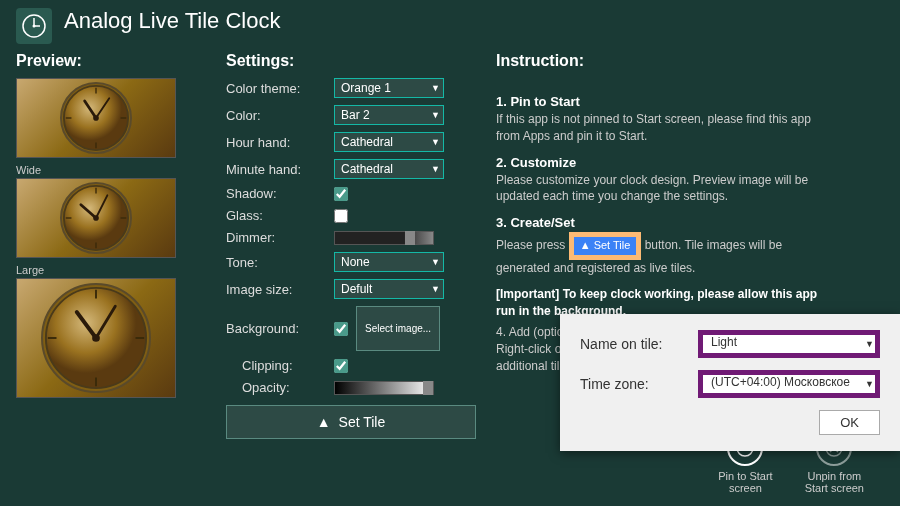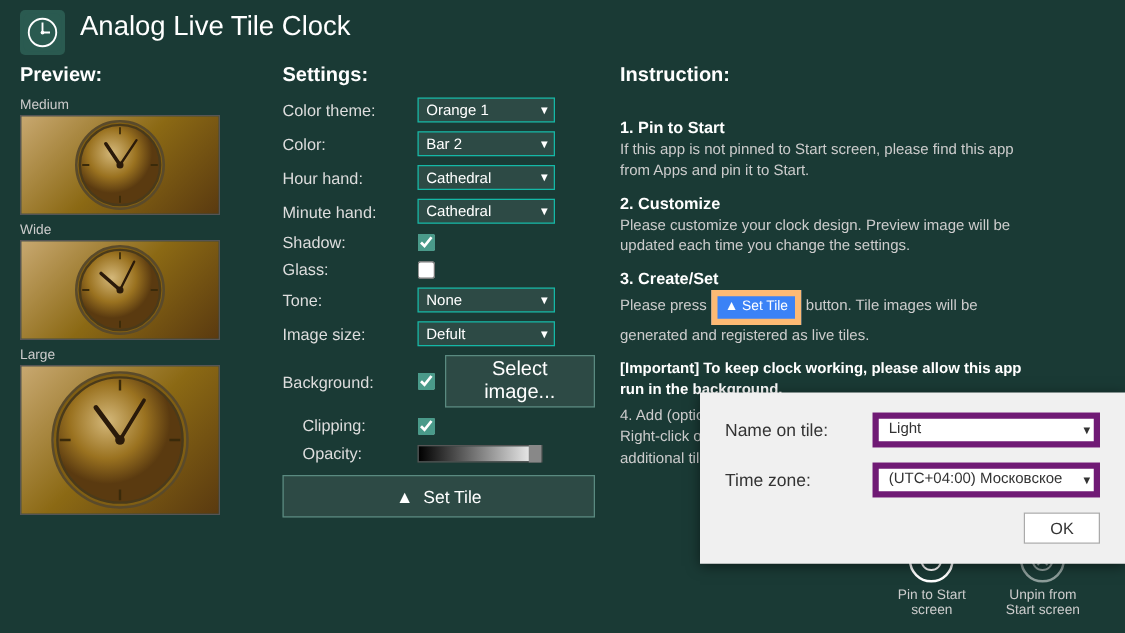--- a/index.html
+++ b/index.html
@@ -340,7 +340,6 @@
     <div class="section-title">Preview:</div>
 
     <div class="preview-item">
-      <div class="preview-label">Medium</div>
       <div class="preview-img preview-medium" style="background: linear-gradient(135deg, #c8a870 0%, #8B6914 50%, #5a3a10 100%);">
         <div class="clock-face clock-medium">
           <svg width="72" height="72" viewBox="0 0 72 72">

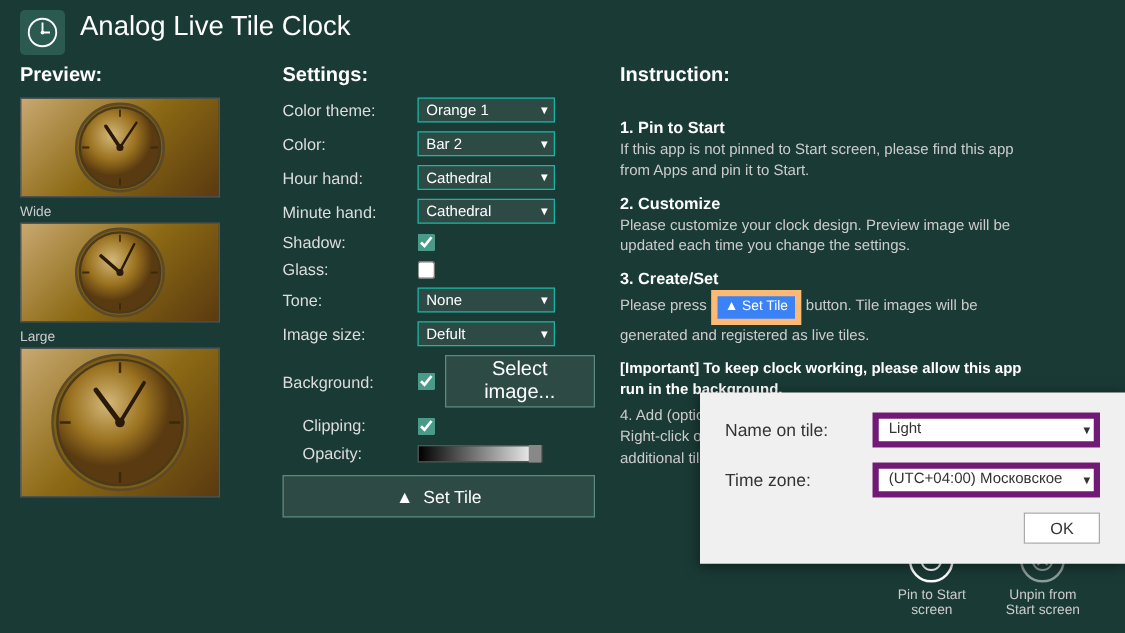--- a/index.html
+++ b/index.html
@@ -474,6 +474,10 @@
       <input type="checkbox" class="checkbox-input" style="">
     </div>
 
+    <div class="setting-row">
+      <span class="setting-label">Dimmer:</span>
+      <input type="range" min="0" max="100" value="80" style="width: 100px;">
+    </div>
 
     <div class="setting-row">
       <span class="setting-label">Tone:</span>

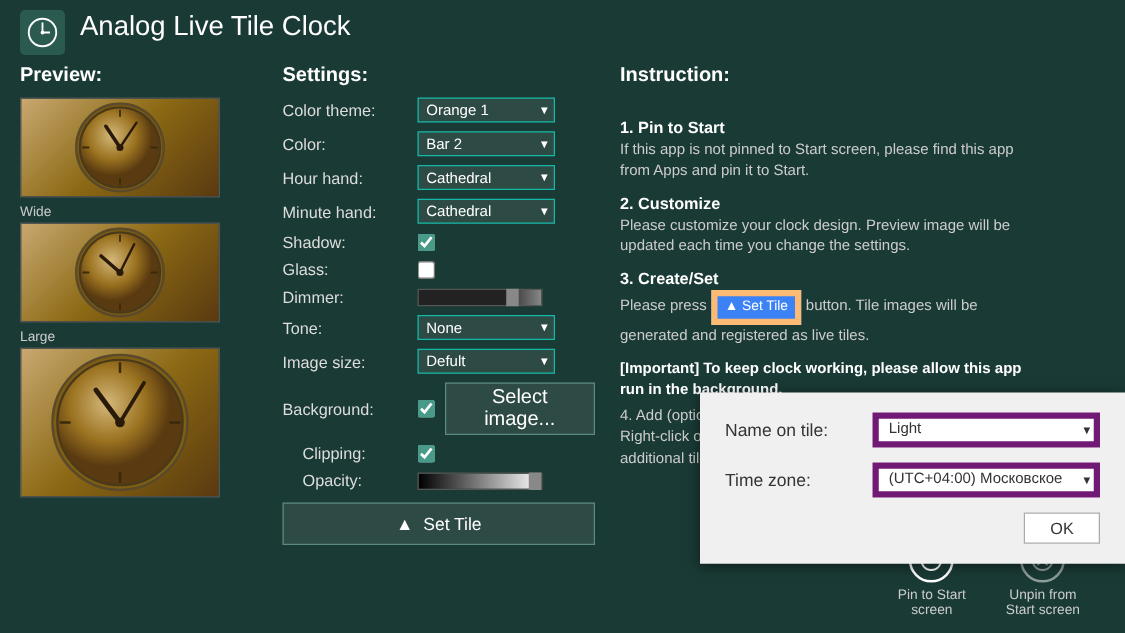--- a/index.html
+++ b/index.html
@@ -504,7 +504,7 @@
     <div class="setting-row">
       <span class="setting-label">Background:</span>
       <input type="checkbox" class="checkbox-input" checked="" style="">
-      <button style="background:#2d4a45;color:#fff;border:1px solid #5a8a80;padding:2px 8px;font-size:16px;cursor:pointer;">
+      <button style="background:#2d4a45;color:#fff;border:1px solid #5a8a80;padding:16px 8px;font-size:10px;cursor:pointer;">
         Select image...
       </button>
     </div>

